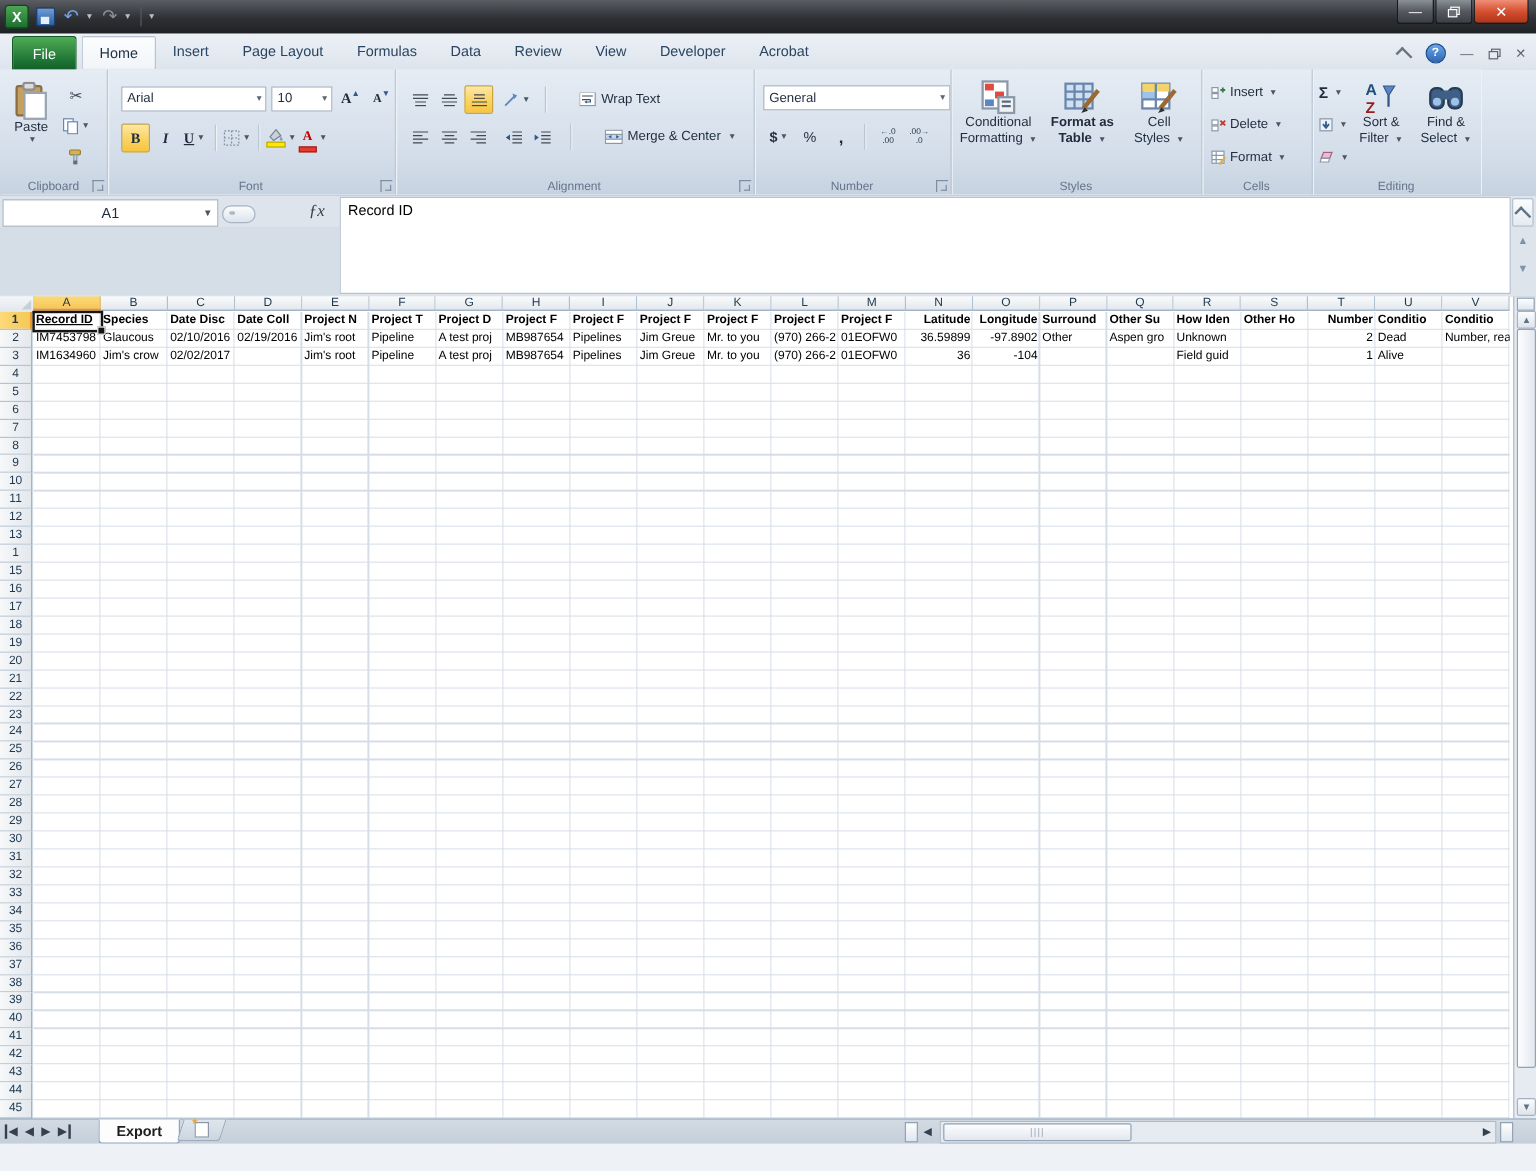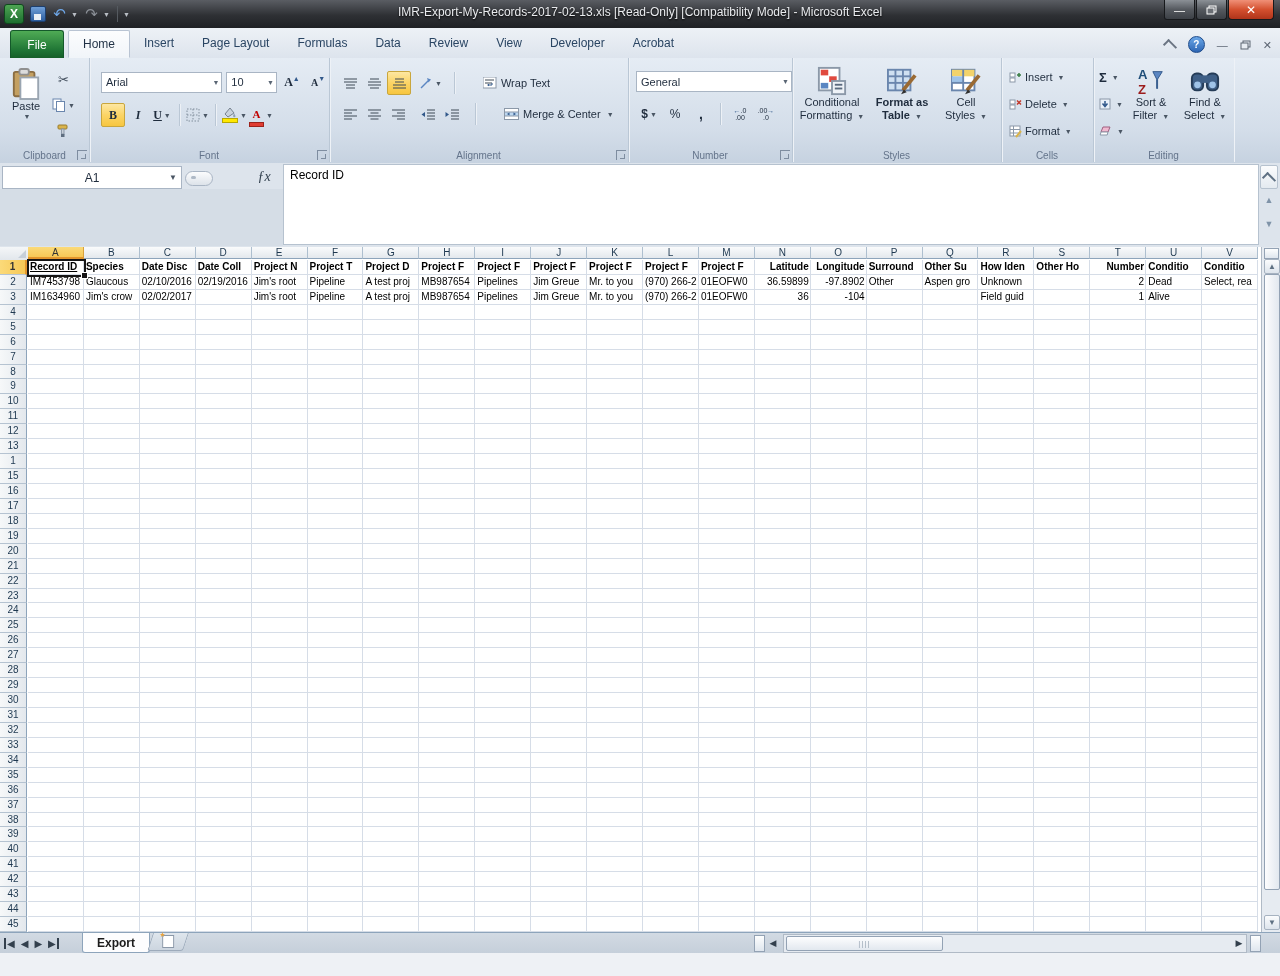--- a/index.html
+++ b/index.html
@@ -177,7 +177,6 @@
       <div class="sep"></div>
       <span class="tiny-caret">▼</span>
     </div>
-    <div class="win-title">IMR-Export-My-Records-2017-02-13.xls  [Read-Only]  [Compatibility Mode]  -  Microsoft Excel</div>
     <div class="winbtns">
       <div class="wbtn">—</div>
       <div class="wbtn">

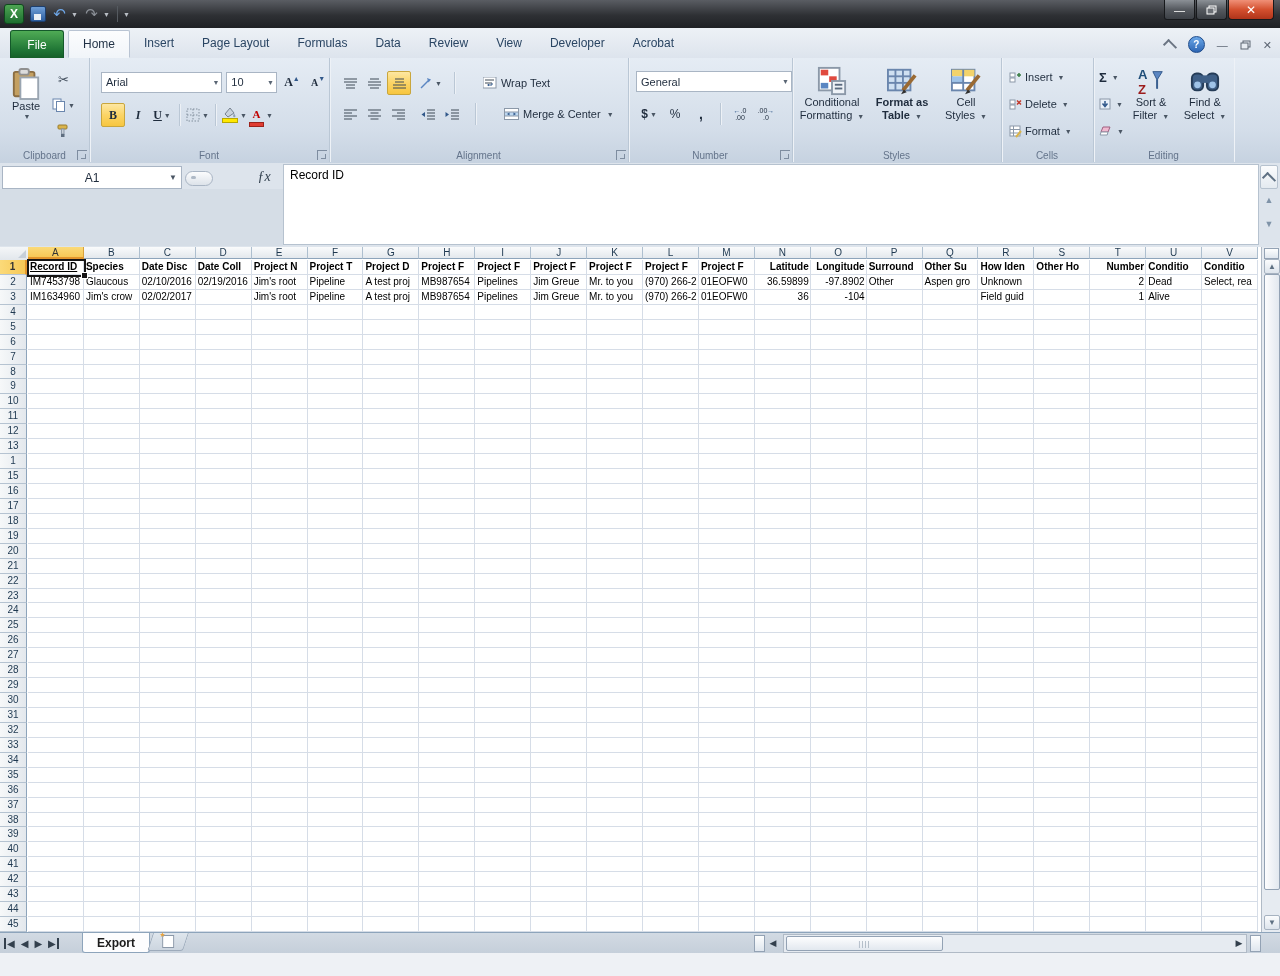--- a/index.html
+++ b/index.html
@@ -719,7 +719,7 @@
         <div class="cell" style="left: 950.453px; top: 14.933px; width: 55.909px; height: 14.933px;">Unknown</div>
         <div class="cell r" style="left: 1062.27px; top: 14.933px; width: 55.909px; height: 14.933px;">2</div>
         <div class="cell" style="left: 1118.18px; top: 14.933px; width: 55.909px; height: 14.933px;">Dead</div>
-        <div class="cell" style="left: 1174.09px; top: 14.933px; width: 55.909px; height: 14.933px;">Select, rea</div>
+        <div class="cell" style="left: 1174.09px; top: 14.933px; width: 55.909px; height: 14.933px;">Number, rea</div>
         <div class="cell" style="left: 0px; top: 29.866px; width: 55.909px; height: 14.933px;">IM1634960</div>
         <div class="cell" style="left: 55.909px; top: 29.866px; width: 55.909px; height: 14.933px;">Jim's crow</div>
         <div class="cell" style="left: 111.818px; top: 29.866px; width: 55.909px; height: 14.933px;">02/02/2017</div>

